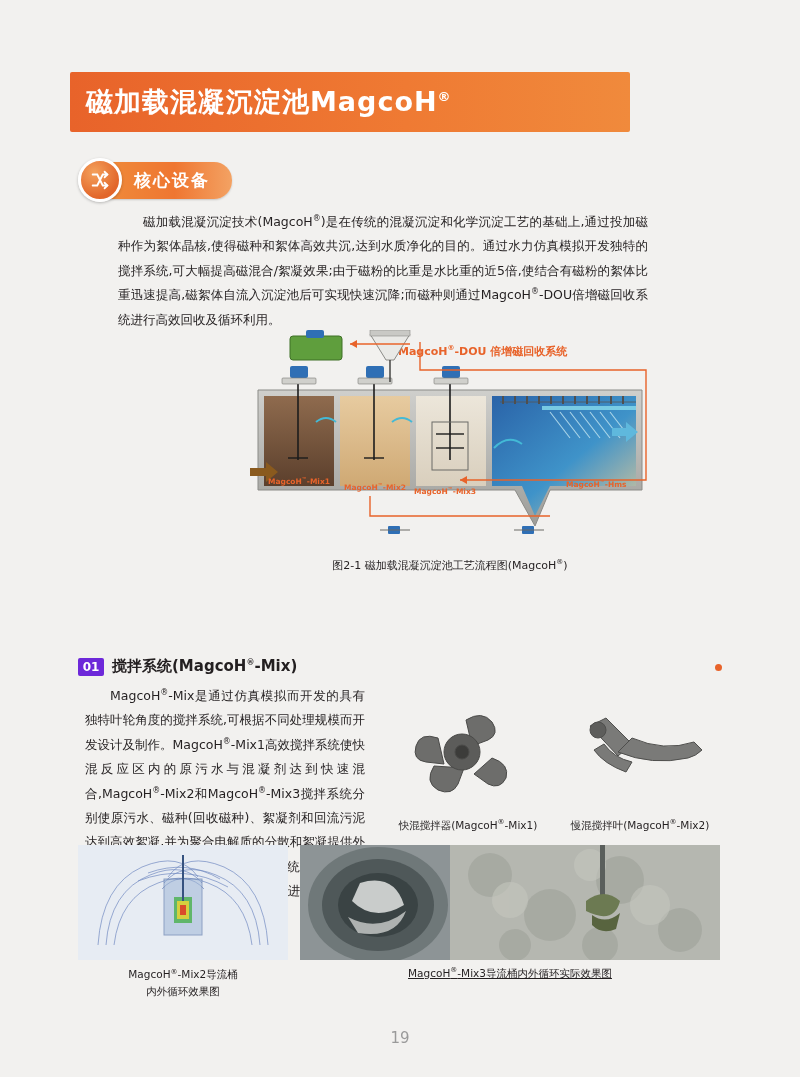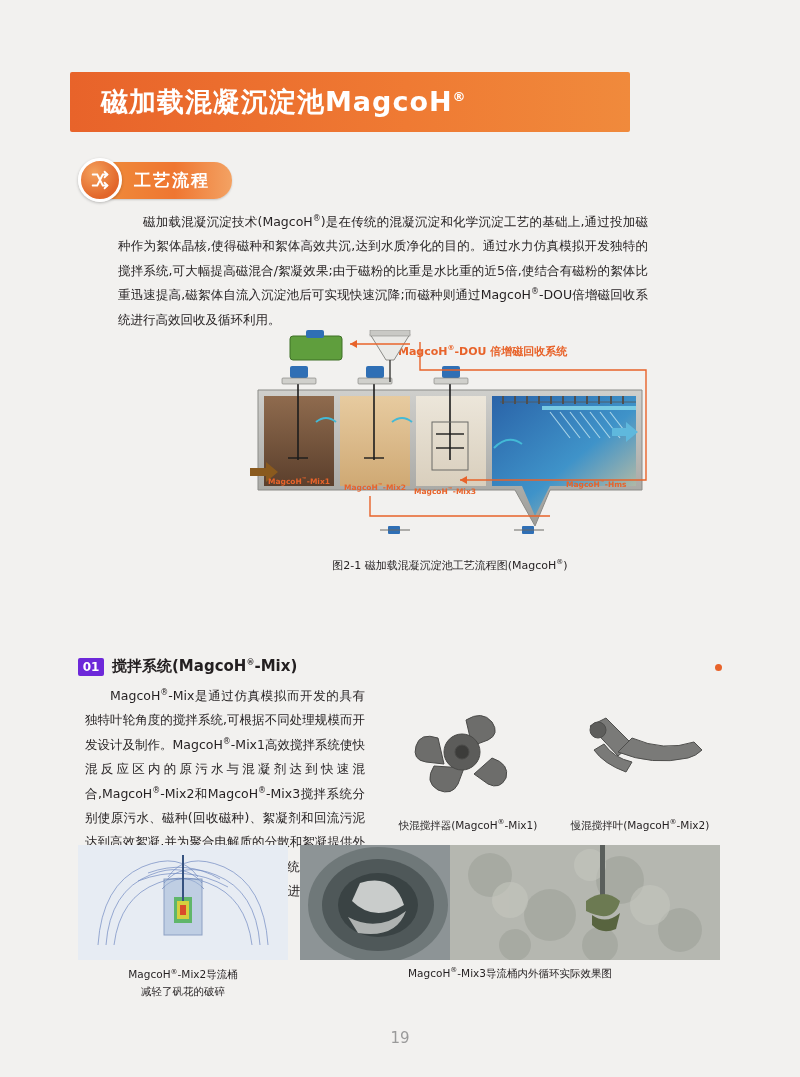--- a/index.html
+++ b/index.html
@@ -31,7 +31,7 @@
     font-size: 27px;
     font-weight: bold;
     letter-spacing: 1px;
-    padding-left: 31px;
+    padding-left: 16px;
     font-family: "DejaVu Sans", sans-serif;
   }
   .title-text sup { font-size: 13px; vertical-align: super; }

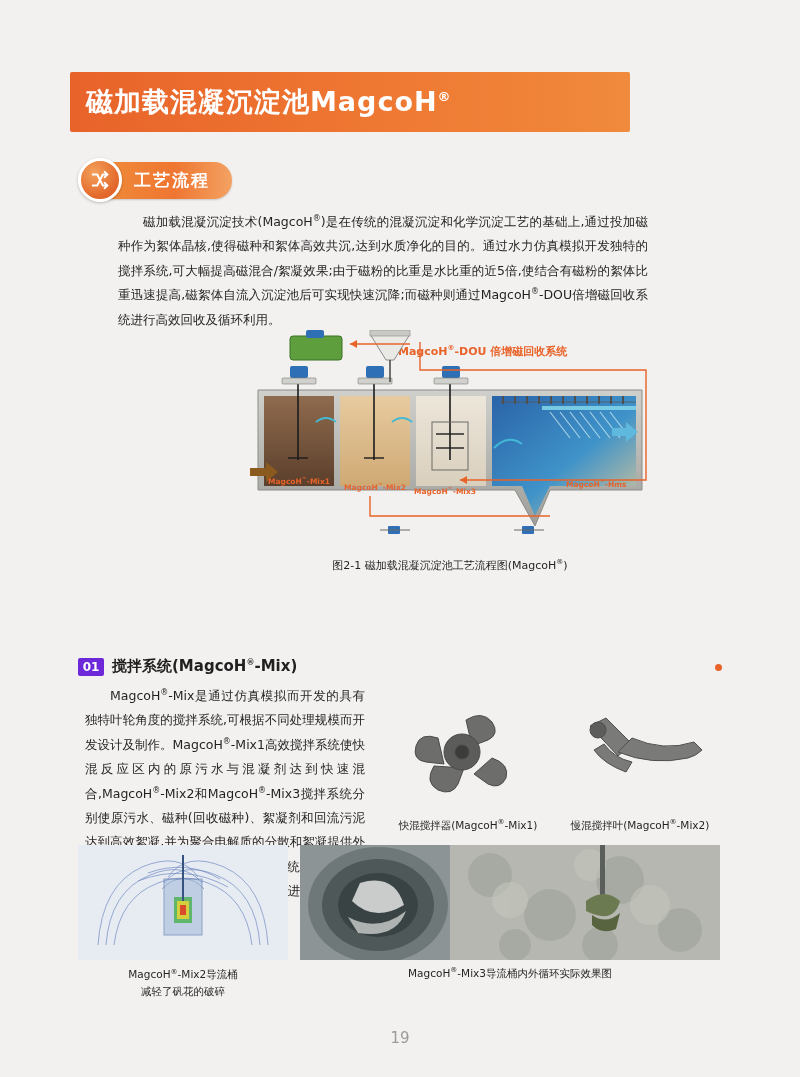--- a/index.html
+++ b/index.html
@@ -213,7 +213,7 @@
         <path d="M17 15 L20 18 L17 21"></path>
       </svg>
     </div>
-    <div class="label">工艺流程</div>
+    <div class="label">核心设备</div>
   </div>
 
   <div class="para" id="intro-paragraph">磁加载混凝沉淀技术(MagcoH<sup>®</sup>)是在传统的混凝沉淀和化学沉淀工艺的基础上,通过投加磁种作为絮体晶核,使得磁种和絮体高效共沉,达到水质净化的目的。通过水力仿真模拟开发独特的搅拌系统,可大幅提高磁混合/絮凝效果;由于磁粉的比重是水比重的近5倍,使结合有磁粉的絮体比重迅速提高,磁絮体自流入沉淀池后可实现快速沉降;而磁种则通过MagcoH<sup>®</sup>-DOU倍增磁回收系统进行高效回收及循环利用。</div>

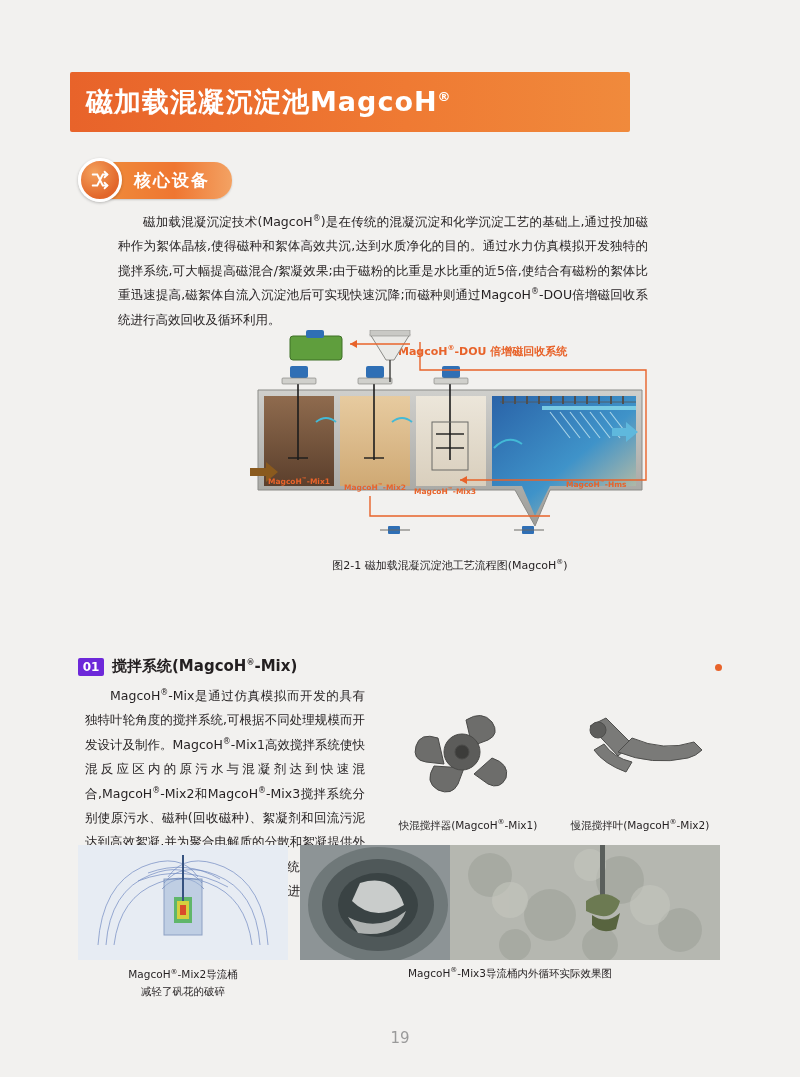--- a/index.html
+++ b/index.html
@@ -182,7 +182,7 @@
   #photo-real { left: 300px; top: 845px; width: 420px; height: 115px; }
 
   #cap-sim { left: 70px; top: 966px; width: 226px; line-height:1.6; white-space: normal;}
-  #cap-real{ left: 300px; top: 966px; width: 420px; }
+  #cap-real{ left: 300px; top: 966px; width: 420px; text-decoration: underline; }
 
   .page-num {
     position: absolute;

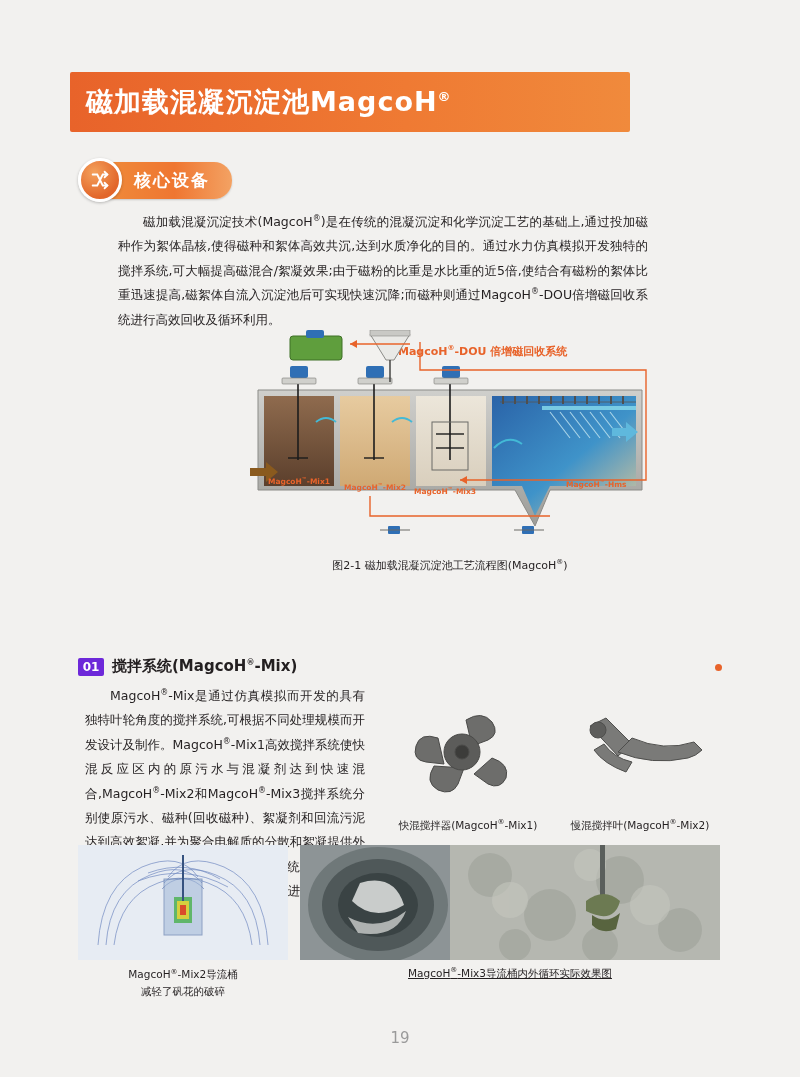--- a/index.html
+++ b/index.html
@@ -441,7 +441,7 @@
 
   <div class="photo-caption" id="cap-sim">
     <span>MagcoH<sup>®</sup>-Mix2导流桶</span><br>
-    <span>减轻了矾花的破碎</span>
+    <span>内外循环效果图</span>
   </div>
   <div class="photo-caption" id="cap-real">MagcoH<sup>®</sup>-Mix3导流桶内外循环实际效果图</div>
 

